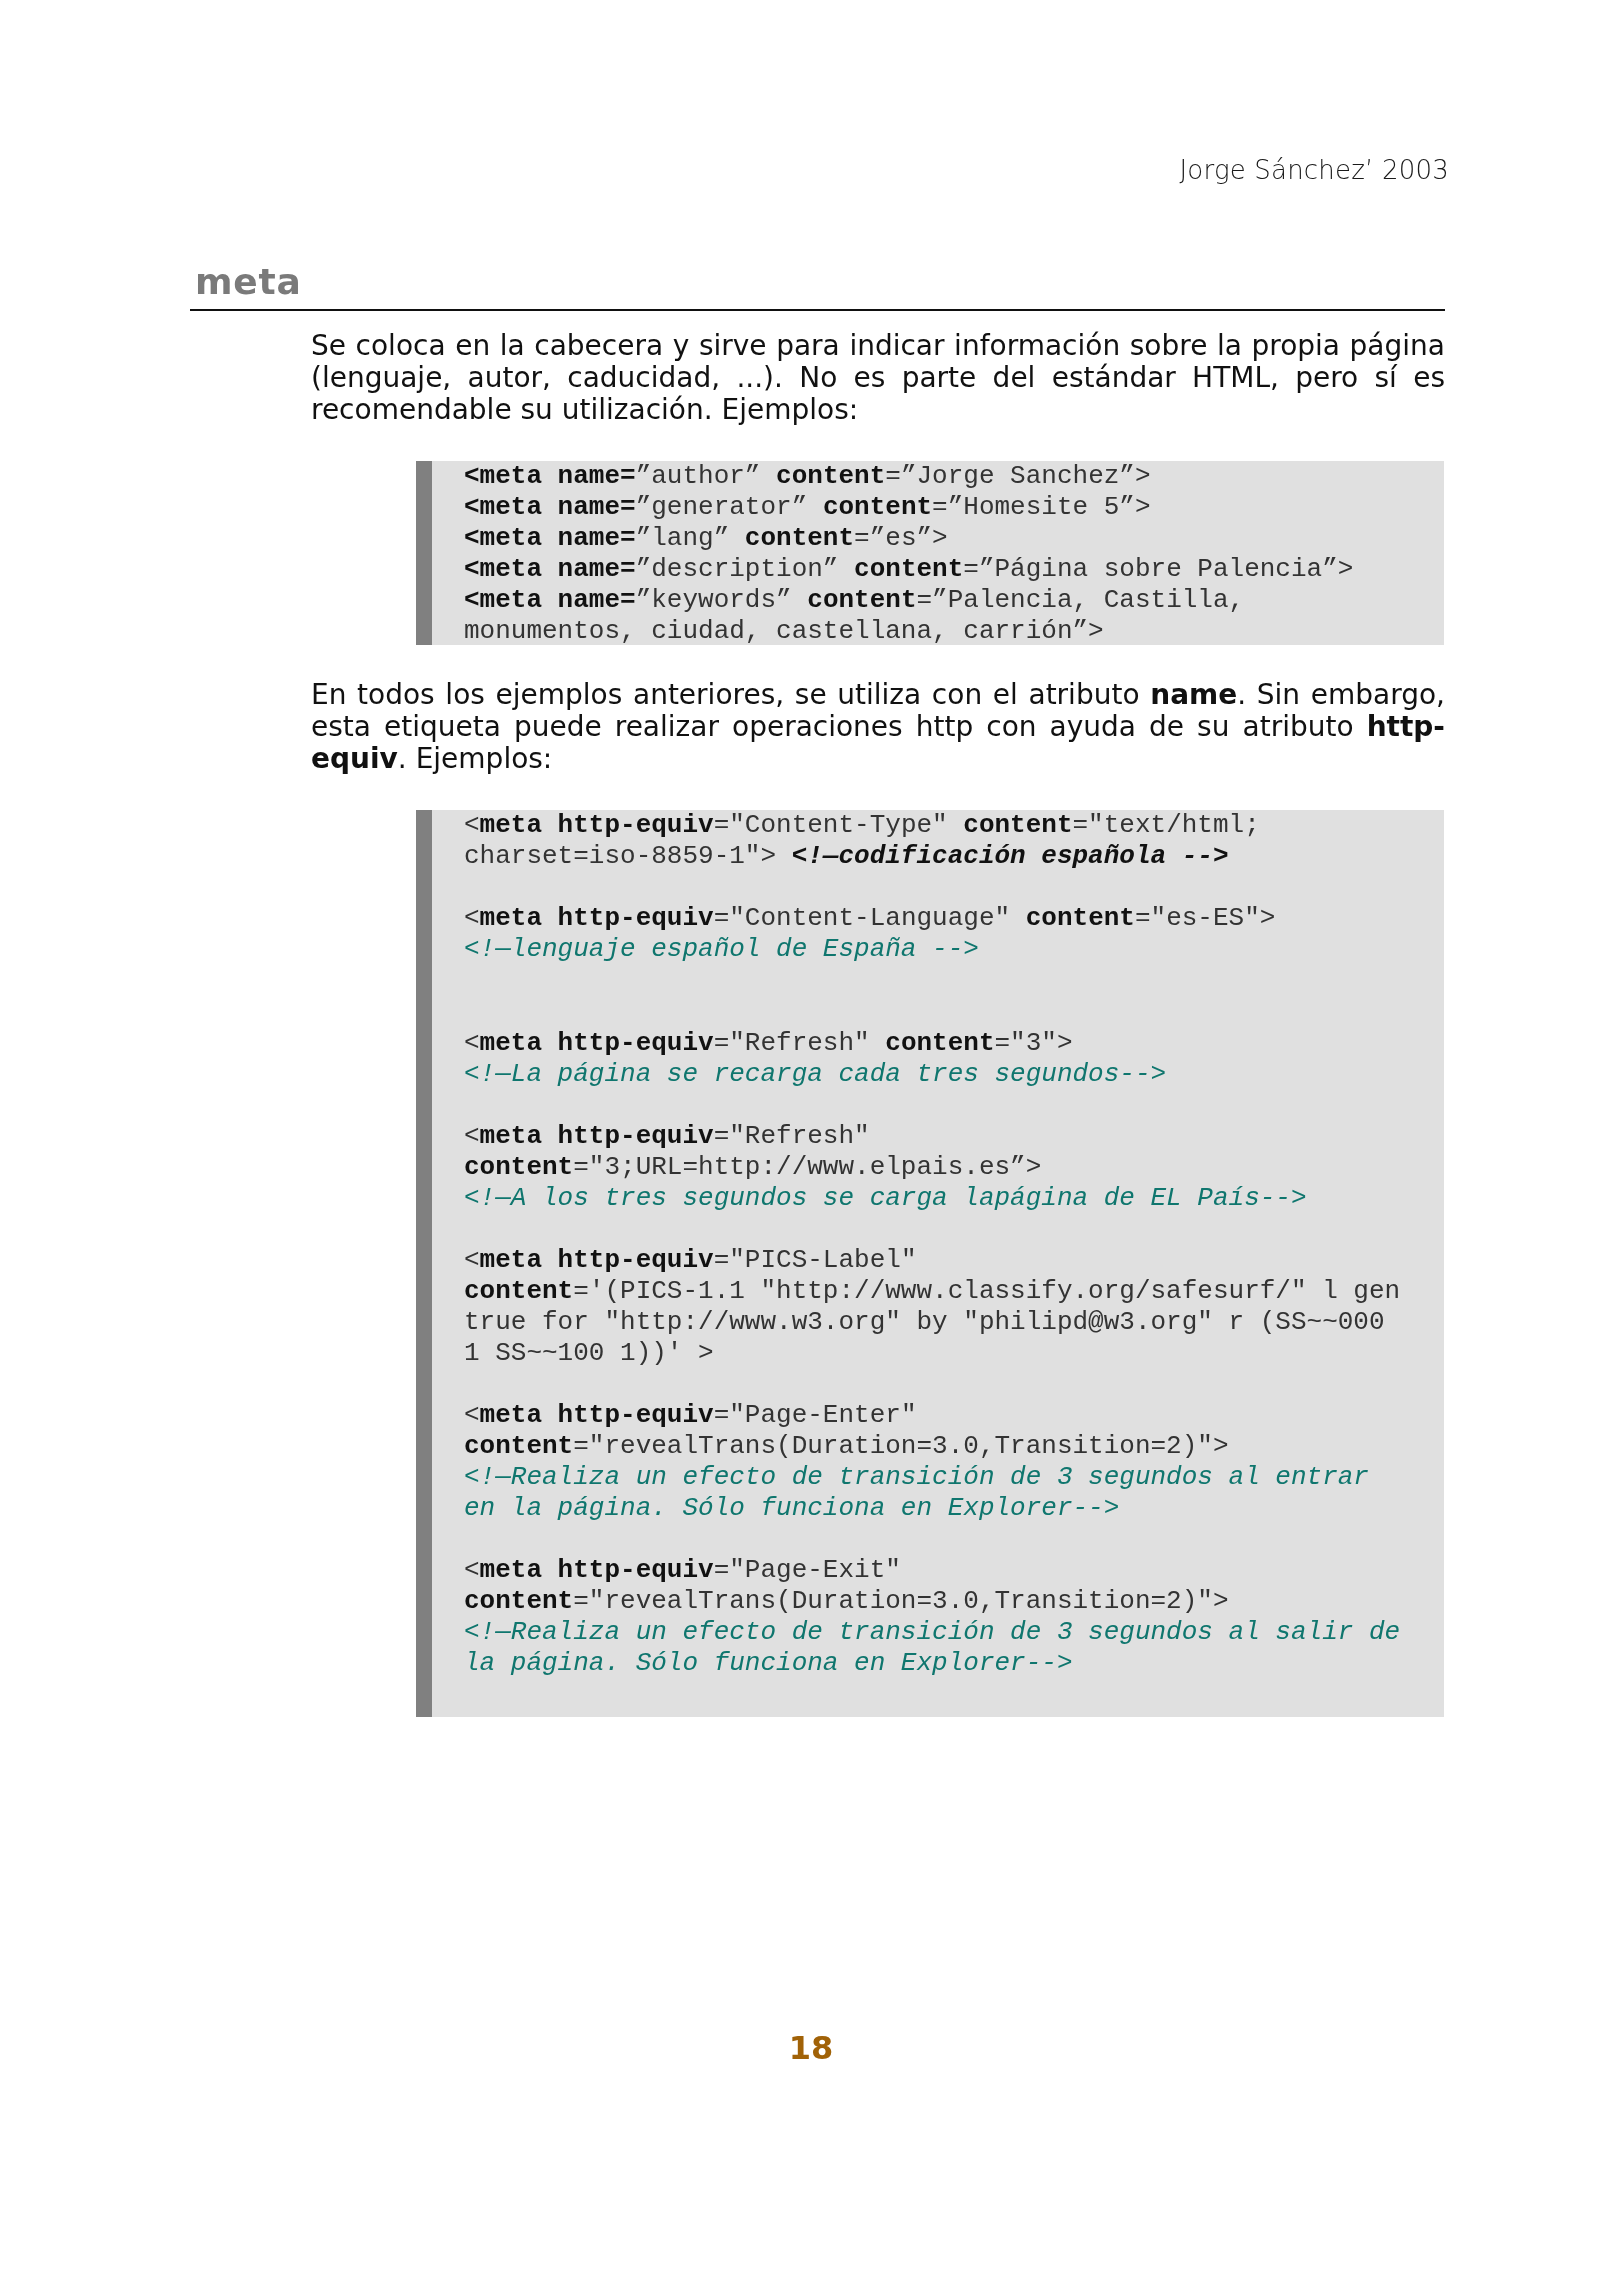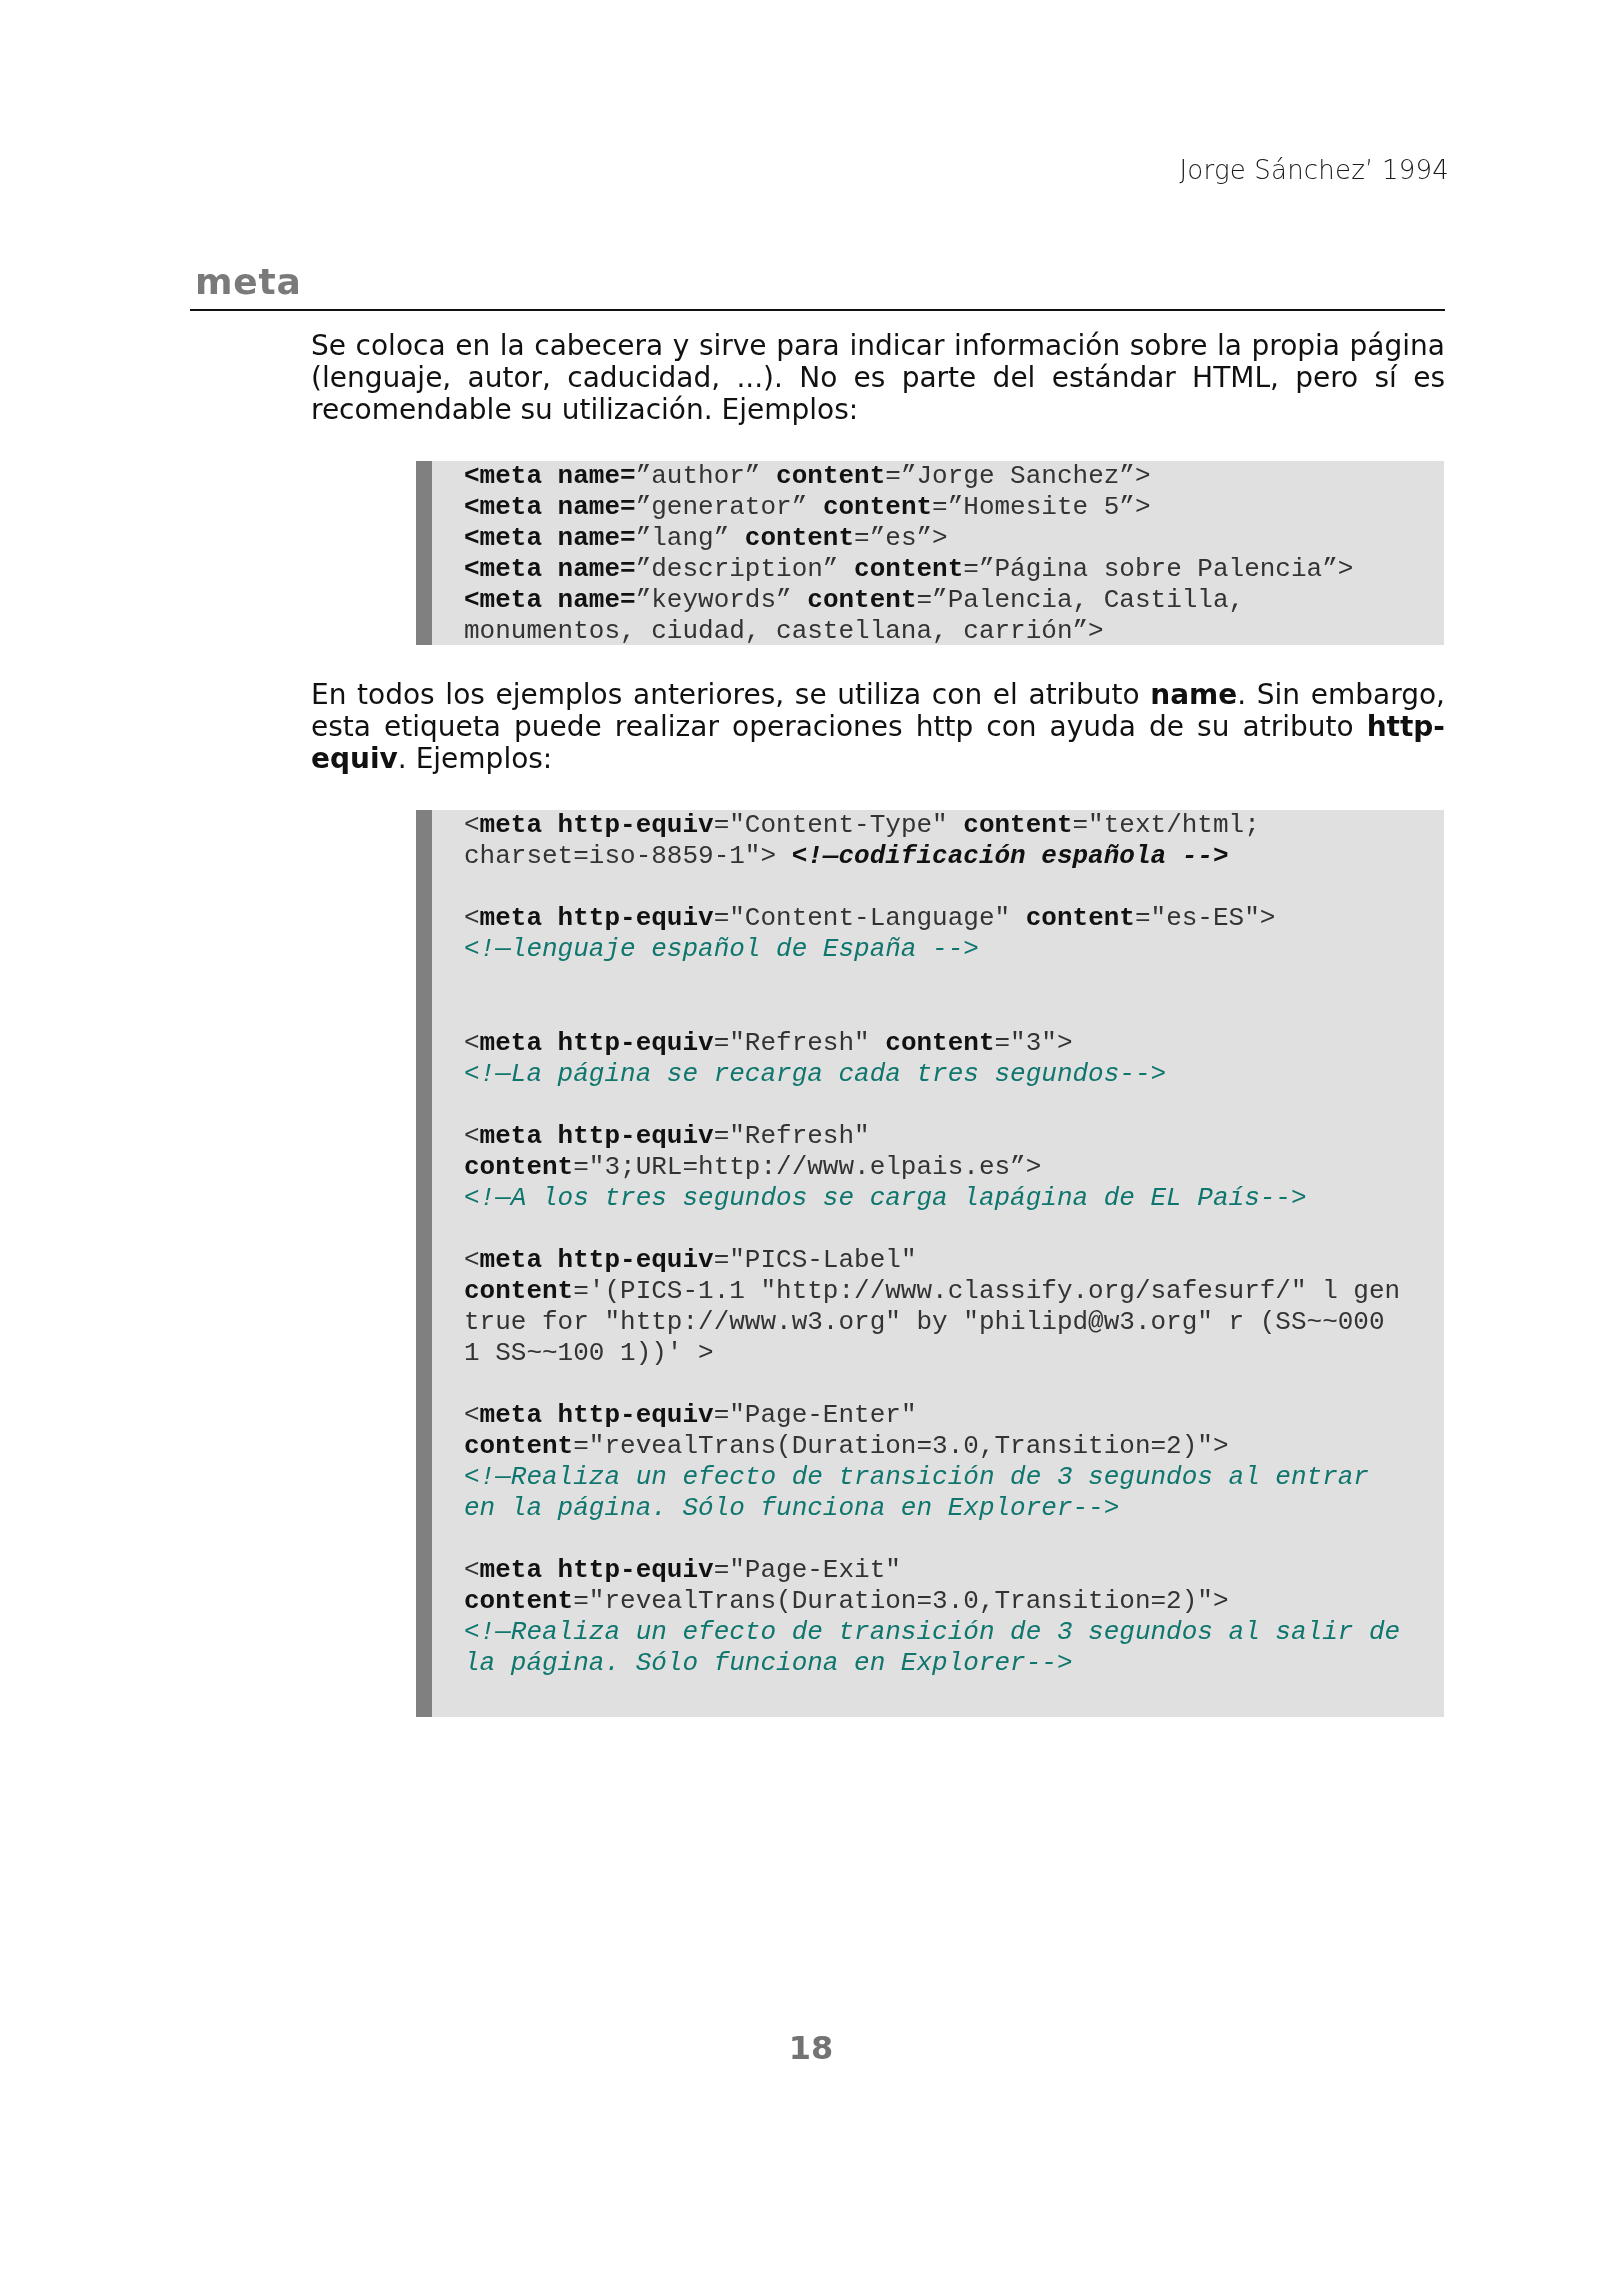--- a/index.html
+++ b/index.html
@@ -50,7 +50,7 @@
 </head>
 <body>
 
-<div class="header-author">Jorge Sánchez’ 1994</div>
+<div class="header-author">Jorge Sánchez’ 2003</div>
 
 <div class="section-title">meta</div>
 <div class="section-rule"></div>

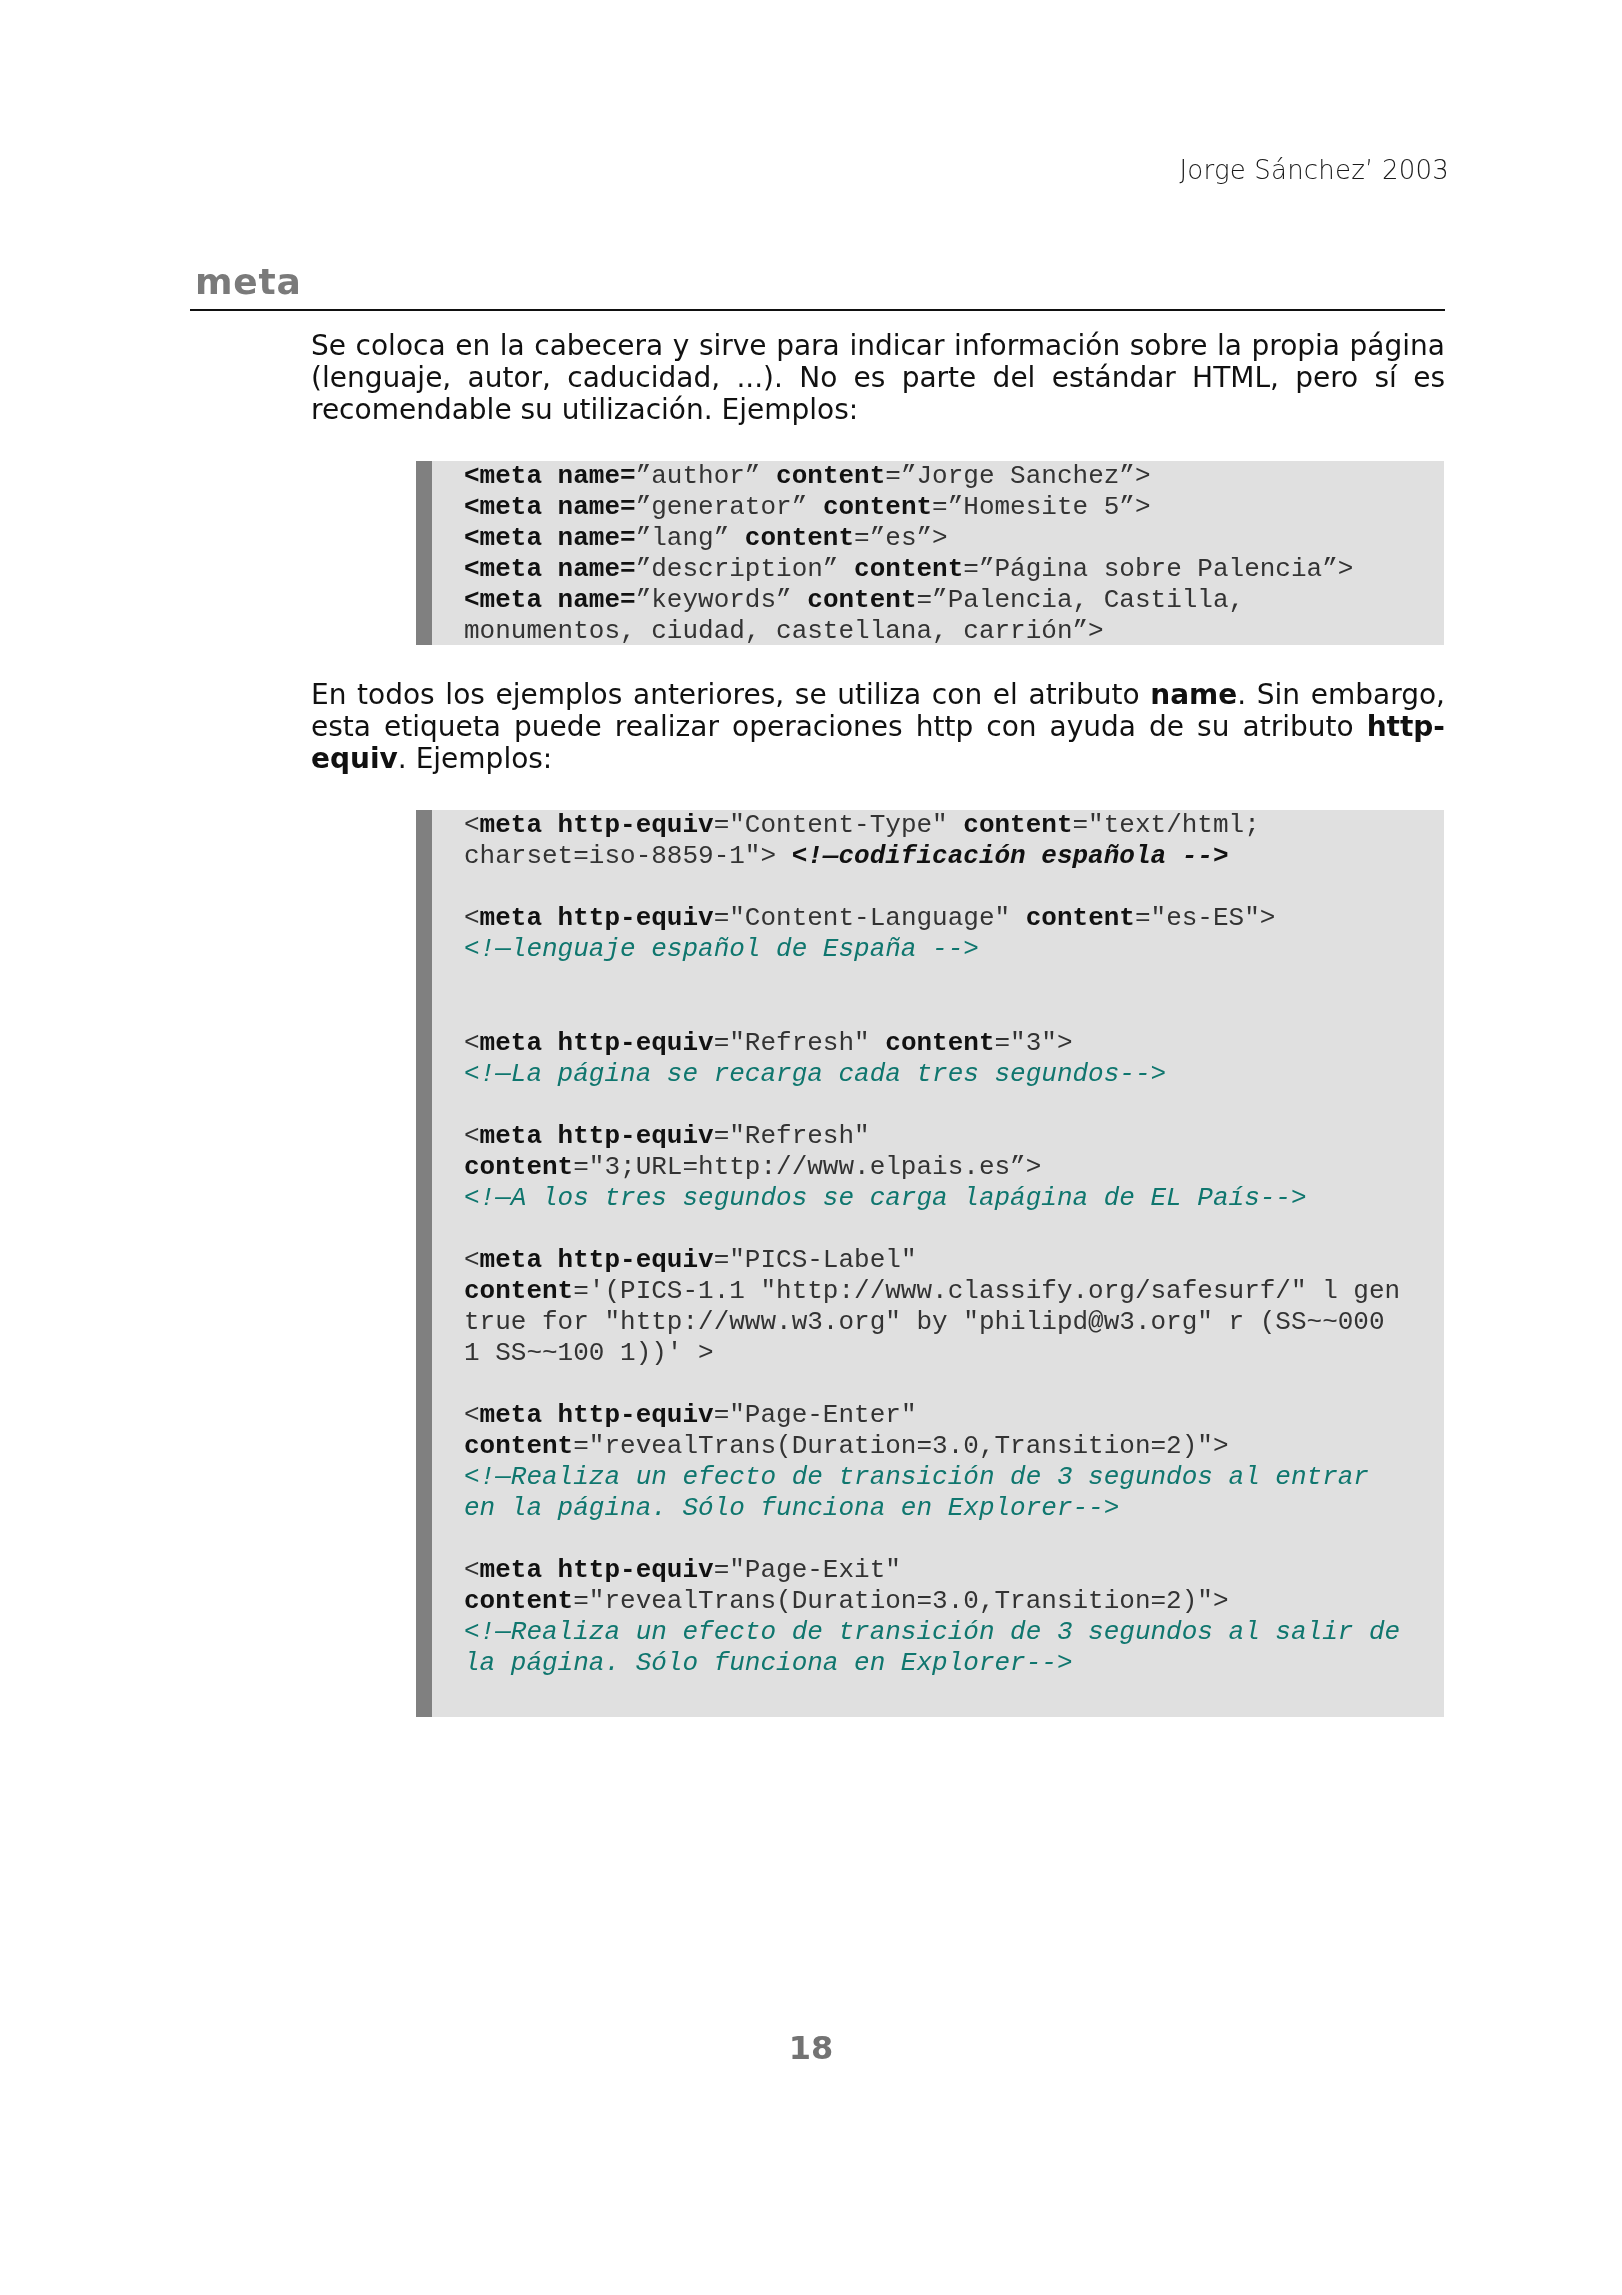--- a/index.html
+++ b/index.html
@@ -44,7 +44,7 @@
     .gap2 { height: 63px; }
     .page-number {
       position: absolute; top: 2029px; left: 0; width: 1622px; text-align: center;
-      font-family: "DejaVu Sans", sans-serif; font-size: 32px; font-weight: bold; color: #737373;
+      font-family: "DejaVu Sans", sans-serif; font-size: 32px; font-weight: bold; color: #a16207;
     }
   </style>
 </head>

